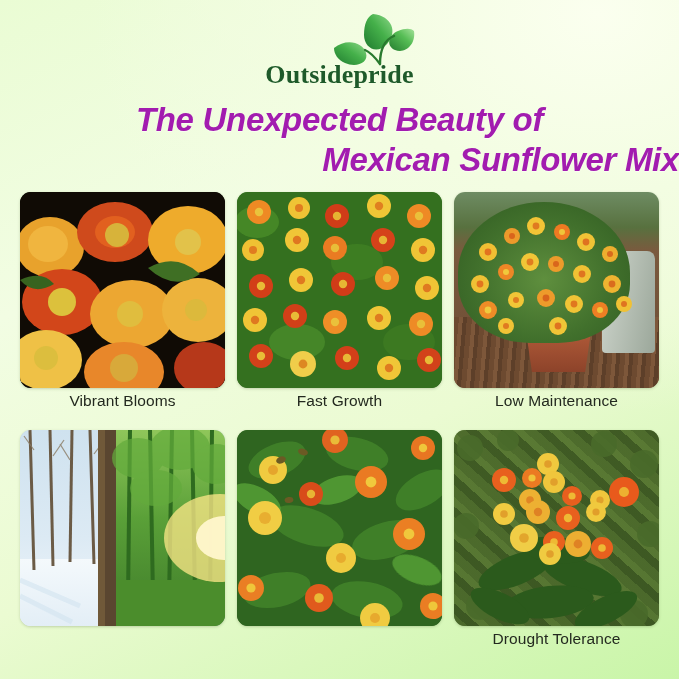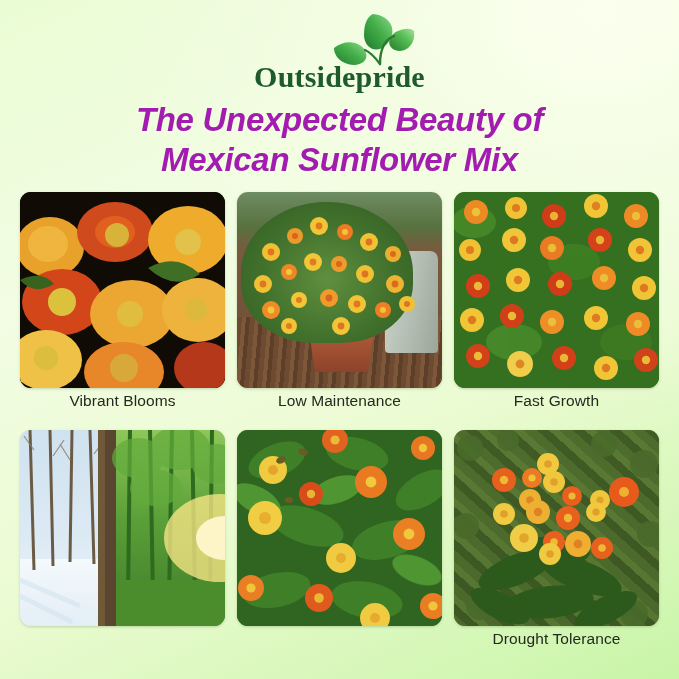--- a/index.html
+++ b/index.html
@@ -21,7 +21,7 @@
   .wordmark {
     position:absolute; left:0; right:0; top:52px;
     font-family:"Liberation Serif", serif;
-    font-size:30px; font-weight:700; letter-spacing:.2px;
+    font-size:26px; font-weight:700; letter-spacing:.2px;
     color:#1e5a2a; text-align:center;
   }
 

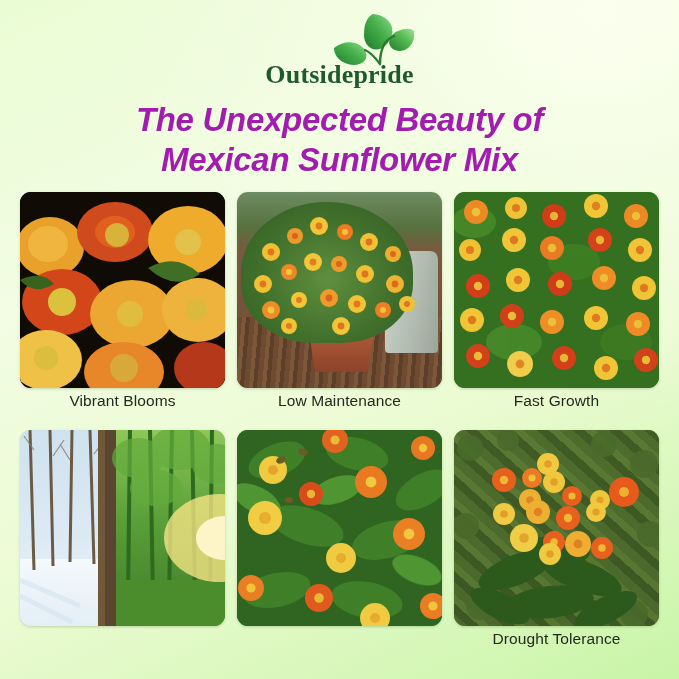--- a/index.html
+++ b/index.html
@@ -33,7 +33,7 @@
     color:#a21caf; letter-spacing:-.3px;
     text-shadow:0 1px 0 rgba(255,255,255,.55);
   }
-  .title .l2 { display:block; }
+  .title .l2 { display:block;text-align:right; }
 
   
   .grid {

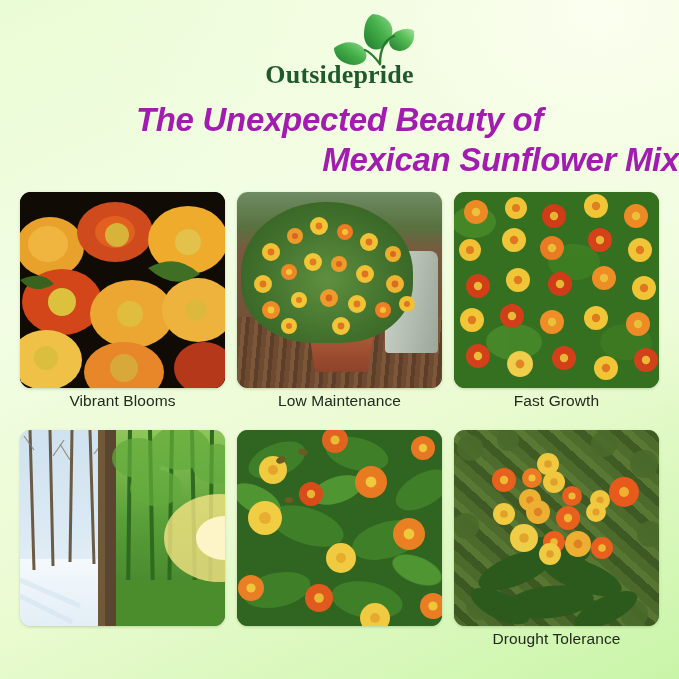--- a/index.html
+++ b/index.html
@@ -166,63 +166,6 @@
       </div>
     </div>
     <div class="caption">Vibrant Blooms</div>
-  </div>
-
-  <div class="cell">
-    <div class="photo p2">
-      <div class="soil"></div>
-      <div class="urn"></div>
-      <div class="pot"></div>
-      <div class="rim"></div>
-      <div class="mound"></div>
-      <div class="layer">
-        <svg width="205" height="196" viewBox="0 0 205 196">
-          <g>
-            <circle cx="34" cy="60" r="9" fill="#f0bf33"></circle>
-              <circle cx="34" cy="60" r="3.4" fill="#e2731f"></circle>
-            <circle cx="58" cy="44" r="8" fill="#ec9a2b"></circle>
-              <circle cx="58" cy="44" r="3" fill="#d9641c"></circle>
-            <circle cx="82" cy="34" r="9" fill="#f2c436"></circle>
-              <circle cx="82" cy="34" r="3.4" fill="#e07a20"></circle>
-            <circle cx="108" cy="40" r="8" fill="#ee7a22"></circle>
-              <circle cx="108" cy="40" r="3" fill="#efc63a"></circle>
-            <circle cx="132" cy="50" r="9" fill="#f0c336"></circle>
-              <circle cx="132" cy="50" r="3.4" fill="#df7220"></circle>
-            <circle cx="156" cy="62" r="8" fill="#edae2f"></circle>
-              <circle cx="156" cy="62" r="3" fill="#d96a1d"></circle>
-            <circle cx="26" cy="92" r="9" fill="#efc135"></circle>
-              <circle cx="26" cy="92" r="3.4" fill="#e2751f"></circle>
-            <circle cx="52" cy="80" r="8" fill="#ee8726"></circle>
-              <circle cx="52" cy="80" r="3" fill="#f0c93c"></circle>
-            <circle cx="76" cy="70" r="9" fill="#f1c637"></circle>
-              <circle cx="76" cy="70" r="3.4" fill="#e07d20"></circle>
-            <circle cx="102" cy="72" r="8" fill="#ed9b2b"></circle>
-              <circle cx="102" cy="72" r="3" fill="#d9661c"></circle>
-            <circle cx="128" cy="82" r="9" fill="#f0c134"></circle>
-              <circle cx="128" cy="82" r="3.4" fill="#df7420"></circle>
-            <circle cx="158" cy="92" r="9" fill="#eeb431"></circle>
-              <circle cx="158" cy="92" r="3.4" fill="#da6c1e"></circle>
-            <circle cx="34" cy="118" r="9" fill="#ef8c27"></circle>
-              <circle cx="34" cy="118" r="3.4" fill="#f0ca3d"></circle>
-            <circle cx="62" cy="108" r="8" fill="#f1c637"></circle>
-              <circle cx="62" cy="108" r="3" fill="#e07d20"></circle>
-            <circle cx="92" cy="106" r="9" fill="#ee9b2b"></circle>
-              <circle cx="92" cy="106" r="3.4" fill="#d9641c"></circle>
-            <circle cx="120" cy="112" r="9" fill="#f0c436"></circle>
-              <circle cx="120" cy="112" r="3.4" fill="#e0781f"></circle>
-            <circle cx="146" cy="118" r="8" fill="#ee7f24"></circle>
-              <circle cx="146" cy="118" r="3" fill="#efc53a"></circle>
-            <circle cx="52" cy="134" r="8" fill="#f1c336"></circle>
-              <circle cx="52" cy="134" r="3" fill="#e07a20"></circle>
-            <circle cx="104" cy="134" r="9" fill="#f0c537"></circle>
-              <circle cx="104" cy="134" r="3.4" fill="#df7320"></circle>
-            <circle cx="170" cy="112" r="8" fill="#f0c134"></circle>
-              <circle cx="170" cy="112" r="3" fill="#df7420"></circle>
-          </g>
-        </svg>
-      </div>
-    </div>
-    <div class="caption">Low Maintenance</div>
   </div>
 
   <div class="cell">
@@ -295,6 +238,63 @@
   </div>
 
   <div class="cell">
+    <div class="photo p2">
+      <div class="soil"></div>
+      <div class="urn"></div>
+      <div class="pot"></div>
+      <div class="rim"></div>
+      <div class="mound"></div>
+      <div class="layer">
+        <svg width="205" height="196" viewBox="0 0 205 196">
+          <g>
+            <circle cx="34" cy="60" r="9" fill="#f0bf33"></circle>
+              <circle cx="34" cy="60" r="3.4" fill="#e2731f"></circle>
+            <circle cx="58" cy="44" r="8" fill="#ec9a2b"></circle>
+              <circle cx="58" cy="44" r="3" fill="#d9641c"></circle>
+            <circle cx="82" cy="34" r="9" fill="#f2c436"></circle>
+              <circle cx="82" cy="34" r="3.4" fill="#e07a20"></circle>
+            <circle cx="108" cy="40" r="8" fill="#ee7a22"></circle>
+              <circle cx="108" cy="40" r="3" fill="#efc63a"></circle>
+            <circle cx="132" cy="50" r="9" fill="#f0c336"></circle>
+              <circle cx="132" cy="50" r="3.4" fill="#df7220"></circle>
+            <circle cx="156" cy="62" r="8" fill="#edae2f"></circle>
+              <circle cx="156" cy="62" r="3" fill="#d96a1d"></circle>
+            <circle cx="26" cy="92" r="9" fill="#efc135"></circle>
+              <circle cx="26" cy="92" r="3.4" fill="#e2751f"></circle>
+            <circle cx="52" cy="80" r="8" fill="#ee8726"></circle>
+              <circle cx="52" cy="80" r="3" fill="#f0c93c"></circle>
+            <circle cx="76" cy="70" r="9" fill="#f1c637"></circle>
+              <circle cx="76" cy="70" r="3.4" fill="#e07d20"></circle>
+            <circle cx="102" cy="72" r="8" fill="#ed9b2b"></circle>
+              <circle cx="102" cy="72" r="3" fill="#d9661c"></circle>
+            <circle cx="128" cy="82" r="9" fill="#f0c134"></circle>
+              <circle cx="128" cy="82" r="3.4" fill="#df7420"></circle>
+            <circle cx="158" cy="92" r="9" fill="#eeb431"></circle>
+              <circle cx="158" cy="92" r="3.4" fill="#da6c1e"></circle>
+            <circle cx="34" cy="118" r="9" fill="#ef8c27"></circle>
+              <circle cx="34" cy="118" r="3.4" fill="#f0ca3d"></circle>
+            <circle cx="62" cy="108" r="8" fill="#f1c637"></circle>
+              <circle cx="62" cy="108" r="3" fill="#e07d20"></circle>
+            <circle cx="92" cy="106" r="9" fill="#ee9b2b"></circle>
+              <circle cx="92" cy="106" r="3.4" fill="#d9641c"></circle>
+            <circle cx="120" cy="112" r="9" fill="#f0c436"></circle>
+              <circle cx="120" cy="112" r="3.4" fill="#e0781f"></circle>
+            <circle cx="146" cy="118" r="8" fill="#ee7f24"></circle>
+              <circle cx="146" cy="118" r="3" fill="#efc53a"></circle>
+            <circle cx="52" cy="134" r="8" fill="#f1c336"></circle>
+              <circle cx="52" cy="134" r="3" fill="#e07a20"></circle>
+            <circle cx="104" cy="134" r="9" fill="#f0c537"></circle>
+              <circle cx="104" cy="134" r="3.4" fill="#df7320"></circle>
+            <circle cx="170" cy="112" r="8" fill="#f0c134"></circle>
+              <circle cx="170" cy="112" r="3" fill="#df7420"></circle>
+          </g>
+        </svg>
+      </div>
+    </div>
+    <div class="caption">Low Maintenance</div>
+  </div>
+
+  <div class="cell">
     <div class="photo p4">
       <div class="winter"></div>
       <div class="summer"></div>

